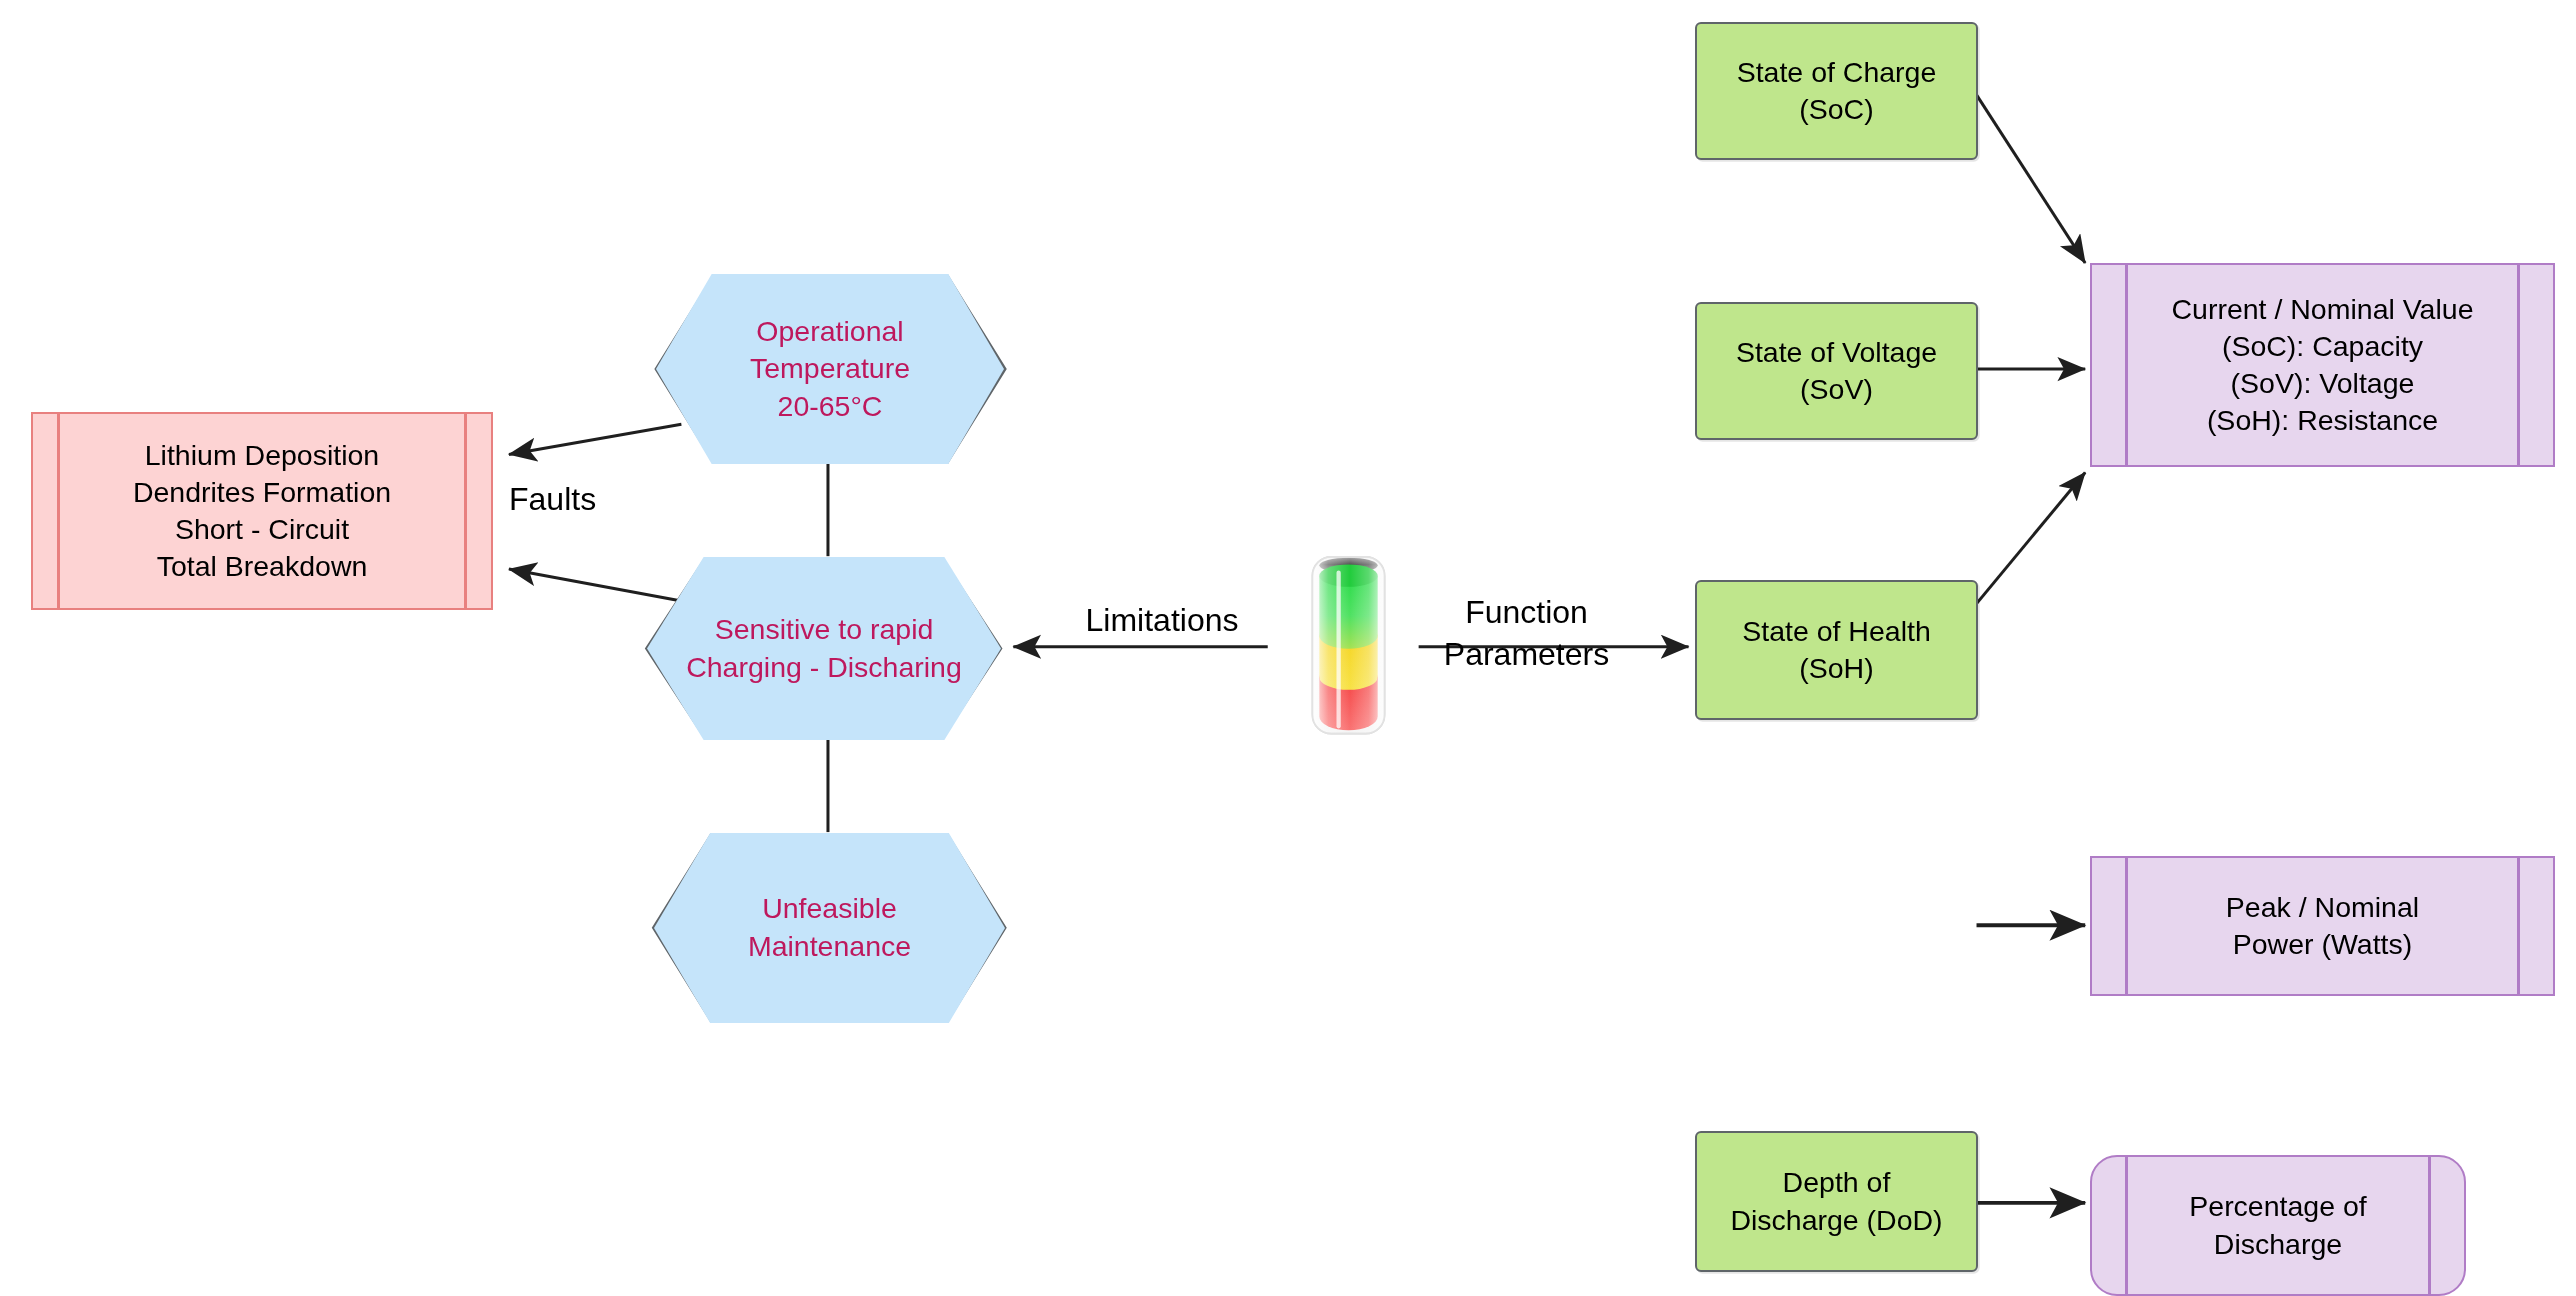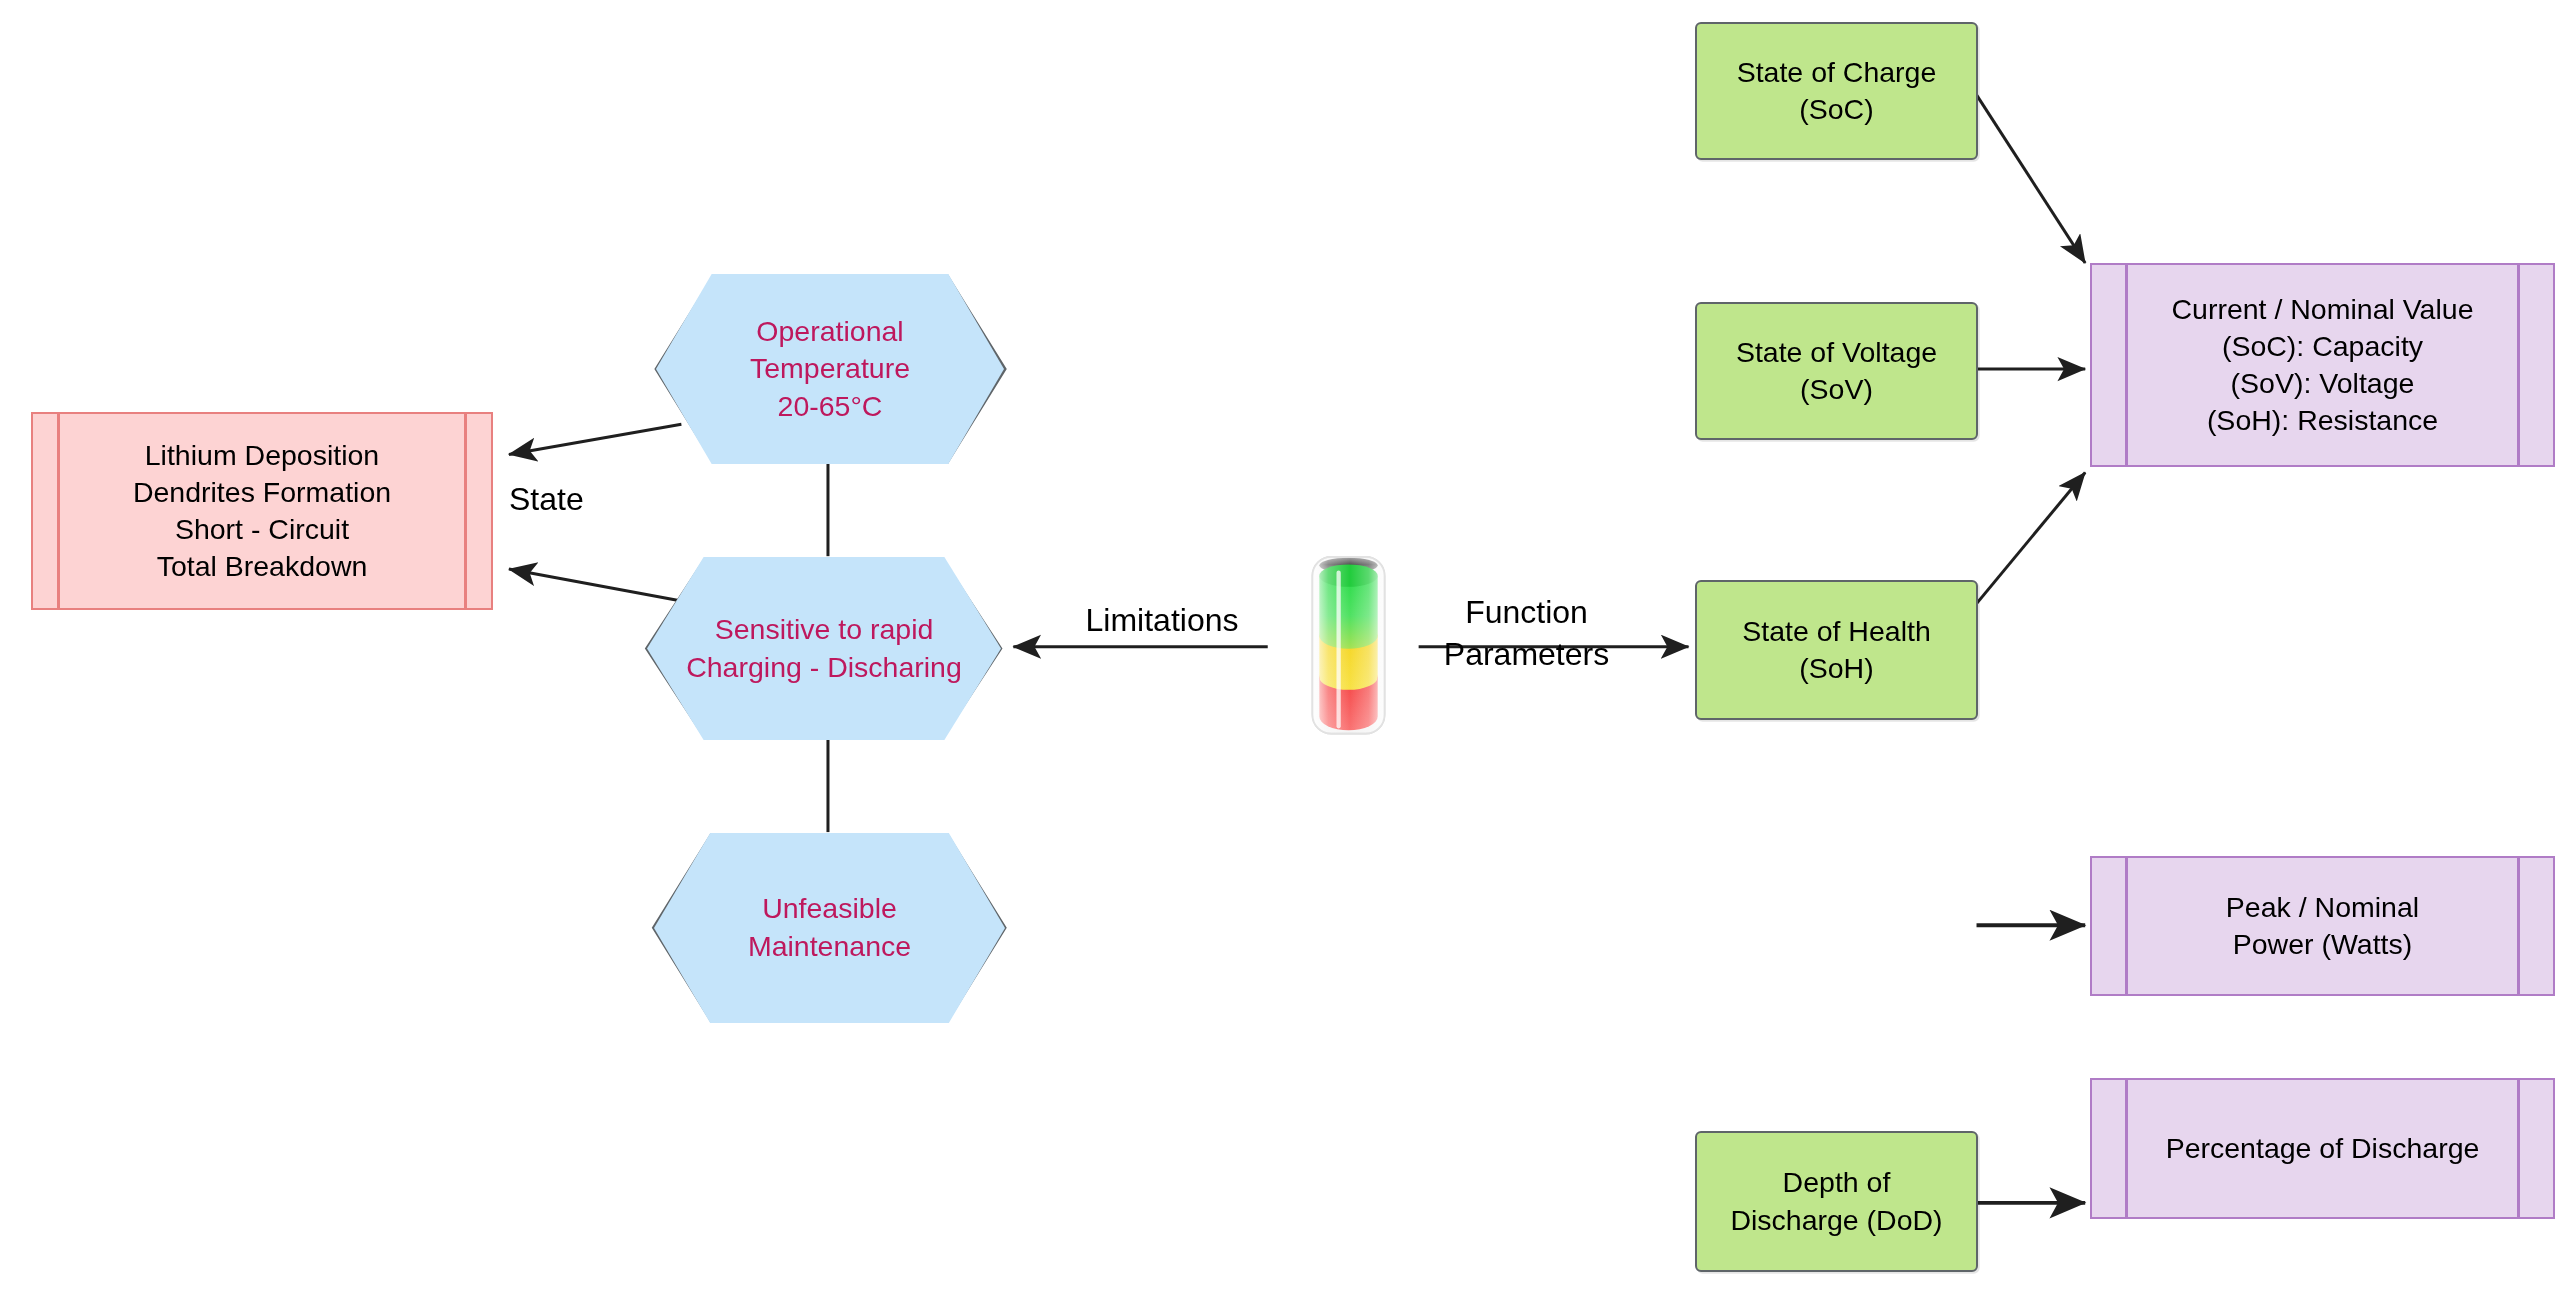--- a/index.html
+++ b/index.html
@@ -191,7 +191,7 @@
 Maintenance</div>
   </div>
 
-  <div class="edge-label" style="left:509px; top:479px; width:172px; text-align:left;">State</div>
+  <div class="edge-label" style="left:509px; top:479px; width:172px; text-align:left;">Faults</div>
 
   <div class="edge-label" style="left:1050px; top:586px; width:224px;margin-top:14px;">Limitations</div>
 

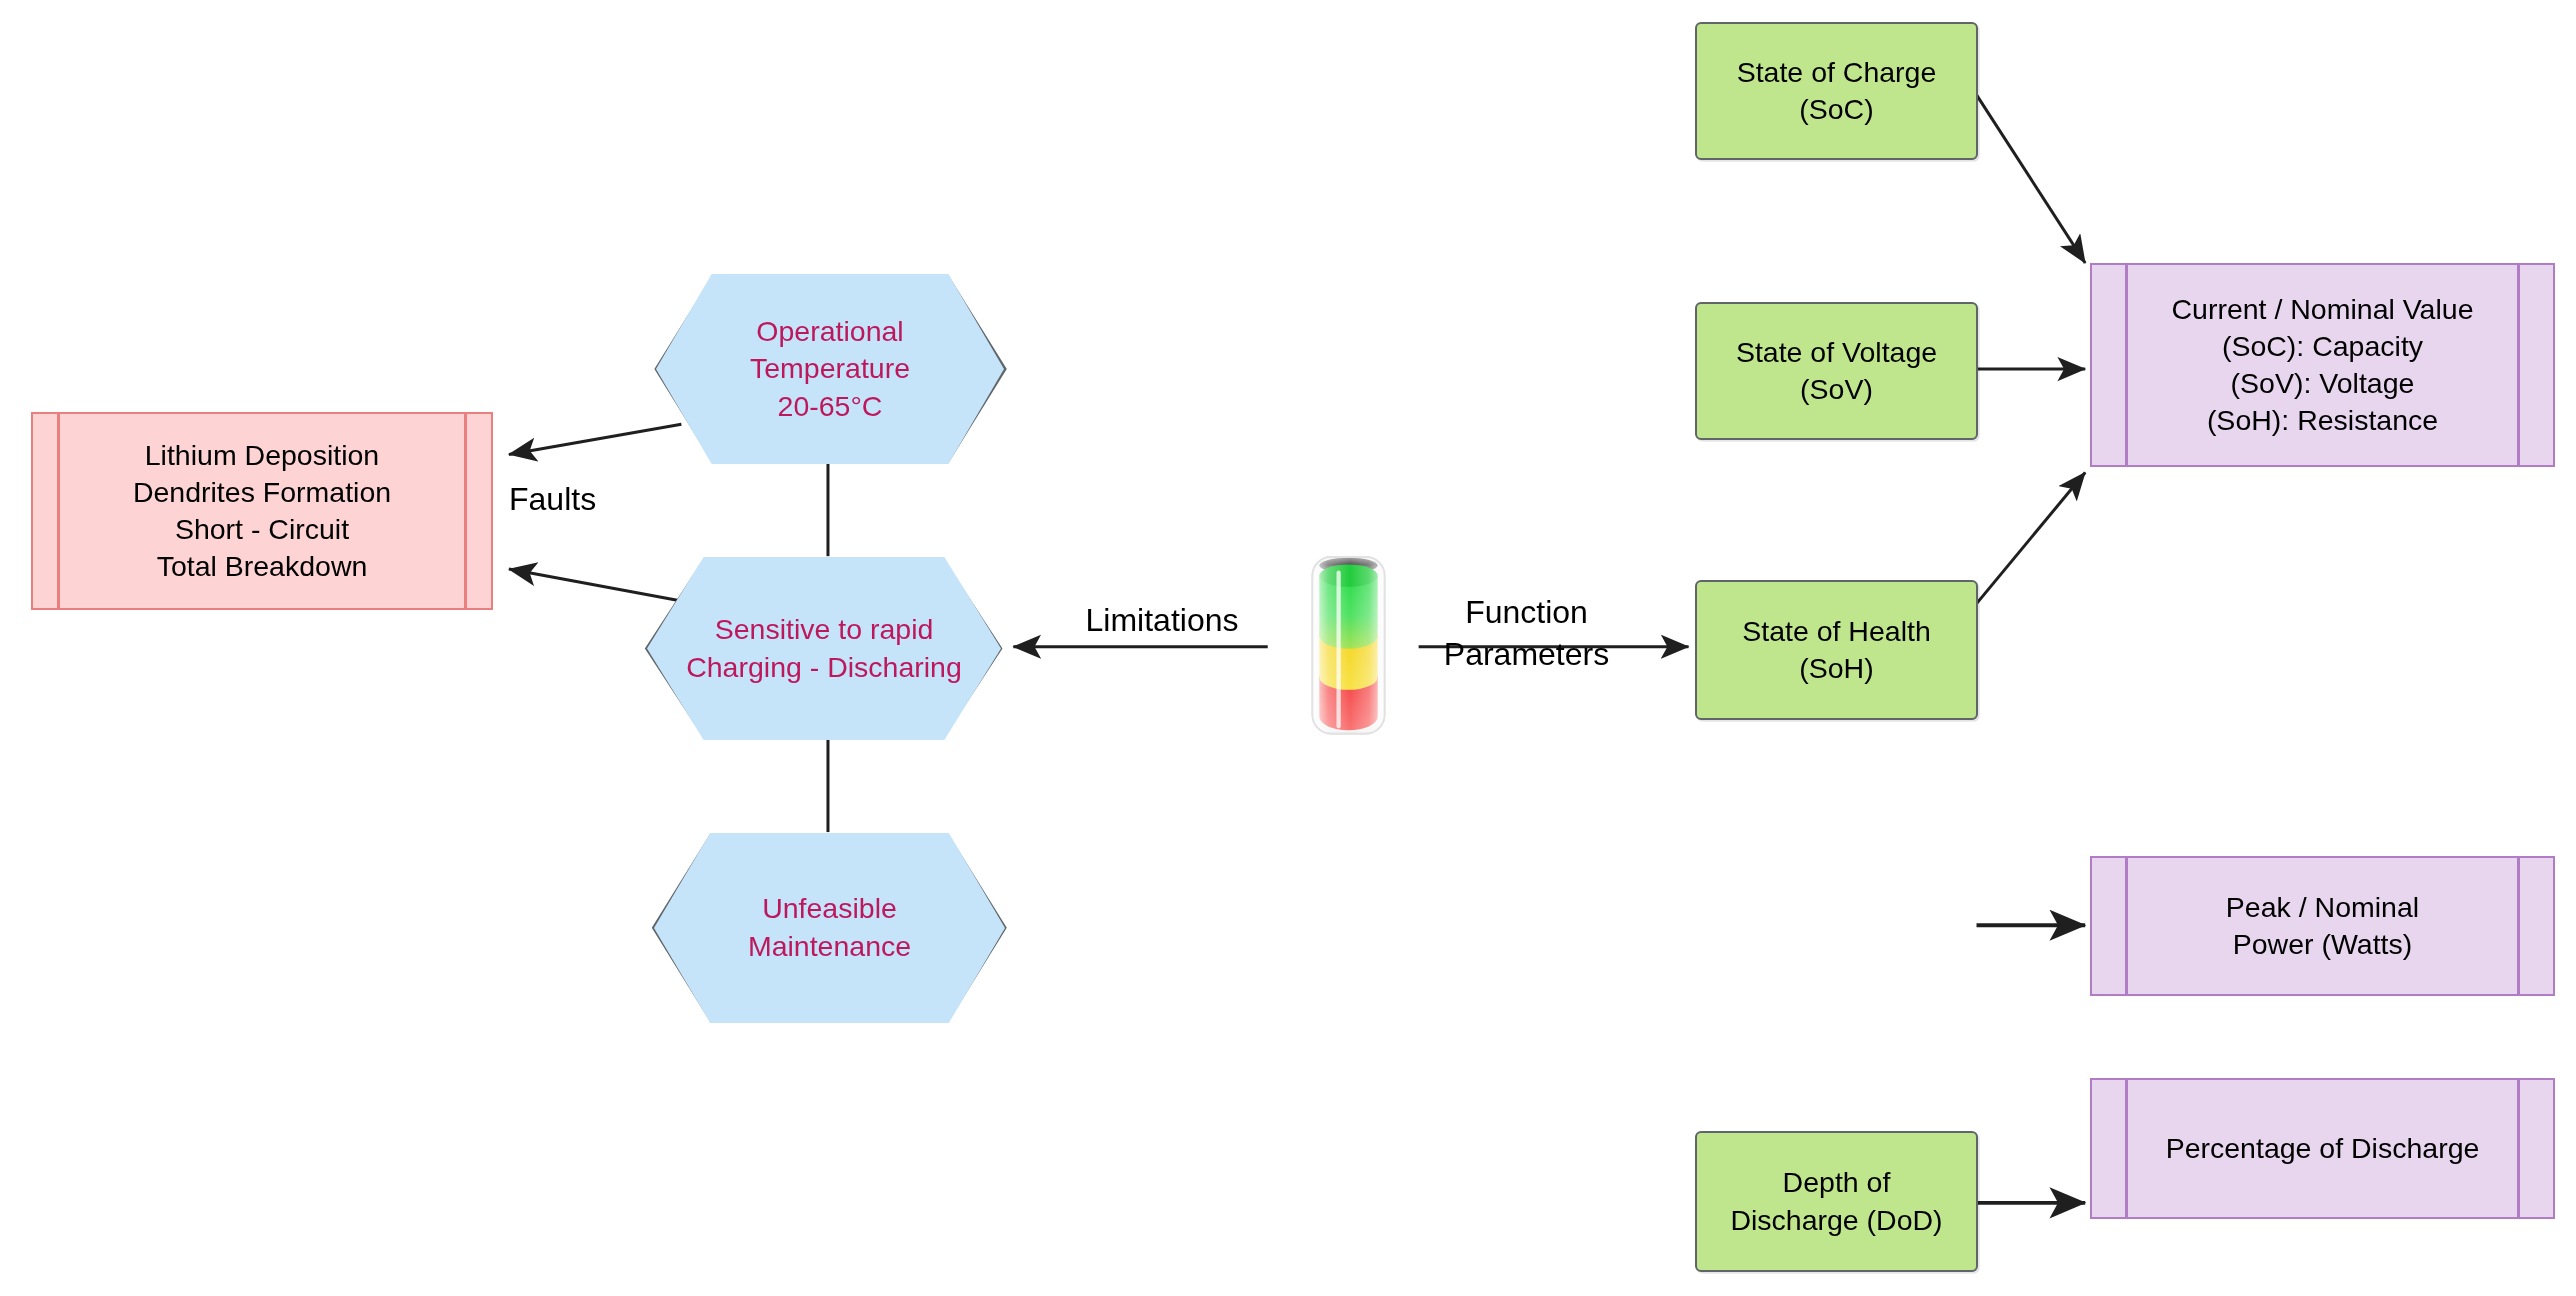--- a/index.html
+++ b/index.html
@@ -284,7 +284,7 @@
 Power (Watts)</span>
   </div>
 
-  <div class="node box-purple" style="left:2090px; top:1078px; width:465px; height:141px;">
+  <div class="node box-purple" style="left:2090px; top:1155px; width:376px; height:141px;border-radius:27px;">
     <span class="side-bar left"></span>
     <span class="side-bar right"></span>
     <span class="txt">Percentage of Discharge</span>

